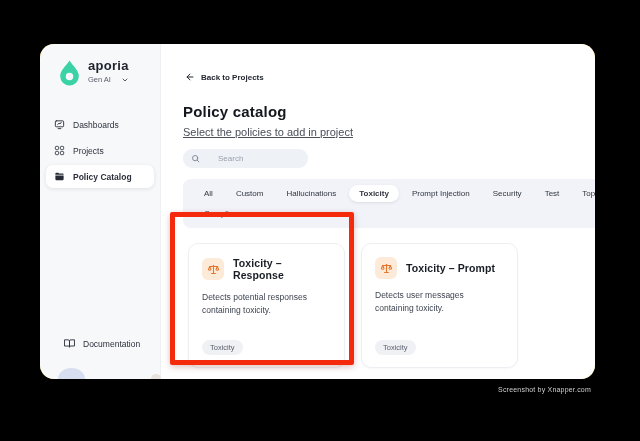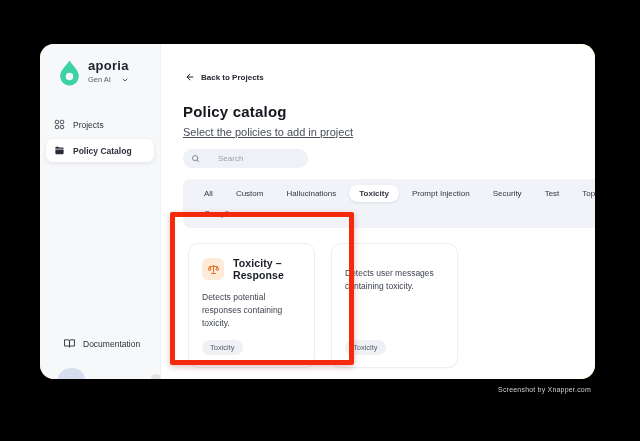--- a/index.html
+++ b/index.html
@@ -119,6 +119,16 @@
     <nav class="nav">
       <div class="nav-item">
         <span class="ic">
+          <svg width="11" height="11" viewBox="0 0 24 24" fill="none" stroke="#2b303b" stroke-width="2" stroke-linecap="round" stroke-linejoin="round">
+              <rect x="3" y="4" width="18" height="13" rx="2"></rect>
+              <path d="M8 12l3-3 2 2 3-4"></path>
+              <path d="M9 21h6"></path>
+            </svg>
+        </span>
+        <span>Dashboards</span>
+      </div>
+      <div class="nav-item">
+        <span class="ic">
           <svg width="11" height="11" viewBox="0 0 24 24" fill="none" stroke="#2b303b" stroke-width="2">
               <rect x="3" y="3" width="7" height="7" rx="2"></rect>
               <rect x="14" y="3" width="7" height="7" rx="2"></rect>

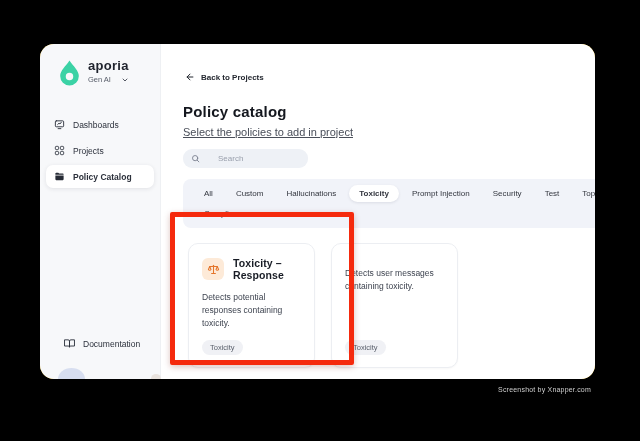--- a/index.html
+++ b/index.html
@@ -62,7 +62,7 @@
   .tab.active { background:#fff; font-weight:bold; box-shadow:0 1px 3px rgba(25,30,45,.10); }
   .cards { margin-top:15px; margin-left:5px; display:flex; gap:16px; }
   .card {
-    width:127px; height:125px; background:#fff; border:1px solid #eceef2;
+    width:157px; height:125px; background:#fff; border:1px solid #eceef2;
     border-radius:10px; padding:13px; position:relative; cursor:pointer;
     box-shadow:0 1px 2px rgba(20,25,40,.03);
   }

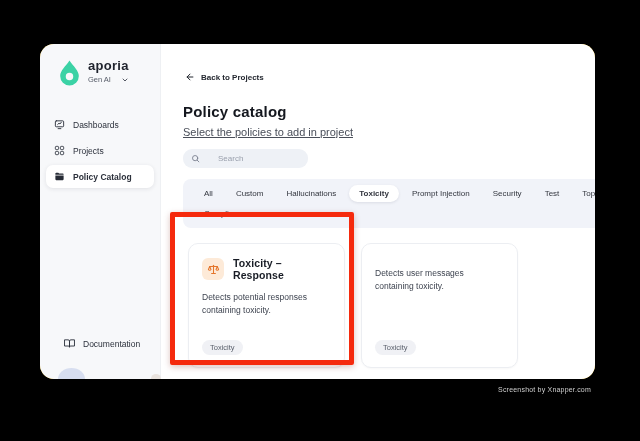--- a/index.html
+++ b/index.html
@@ -218,6 +218,18 @@
       </div>
 
       <div class="card">
+        <div class="card-head">
+          <span class="card-icon">
+            <svg width="13" height="13" viewBox="0 0 24 24" fill="none" stroke="#e4752b" stroke-width="1.9" stroke-linecap="round" stroke-linejoin="round">
+                <path d="M12 4v15"></path>
+                <path d="M8.5 19.5h7"></path>
+                <path d="M5 6.5h14"></path>
+                <path d="M5 6.5 2.6 12a2.7 2.7 0 0 0 4.8 0Z"></path>
+                <path d="M19 6.5 16.6 12a2.7 2.7 0 0 0 4.8 0Z"></path>
+              </svg>
+          </span>
+          <span class="card-title">Toxicity – Prompt</span>
+        </div>
         <div class="card-desc">Detects user messages containing toxicity.</div>
         <span class="card-tag">Toxicity</span>
       </div>

